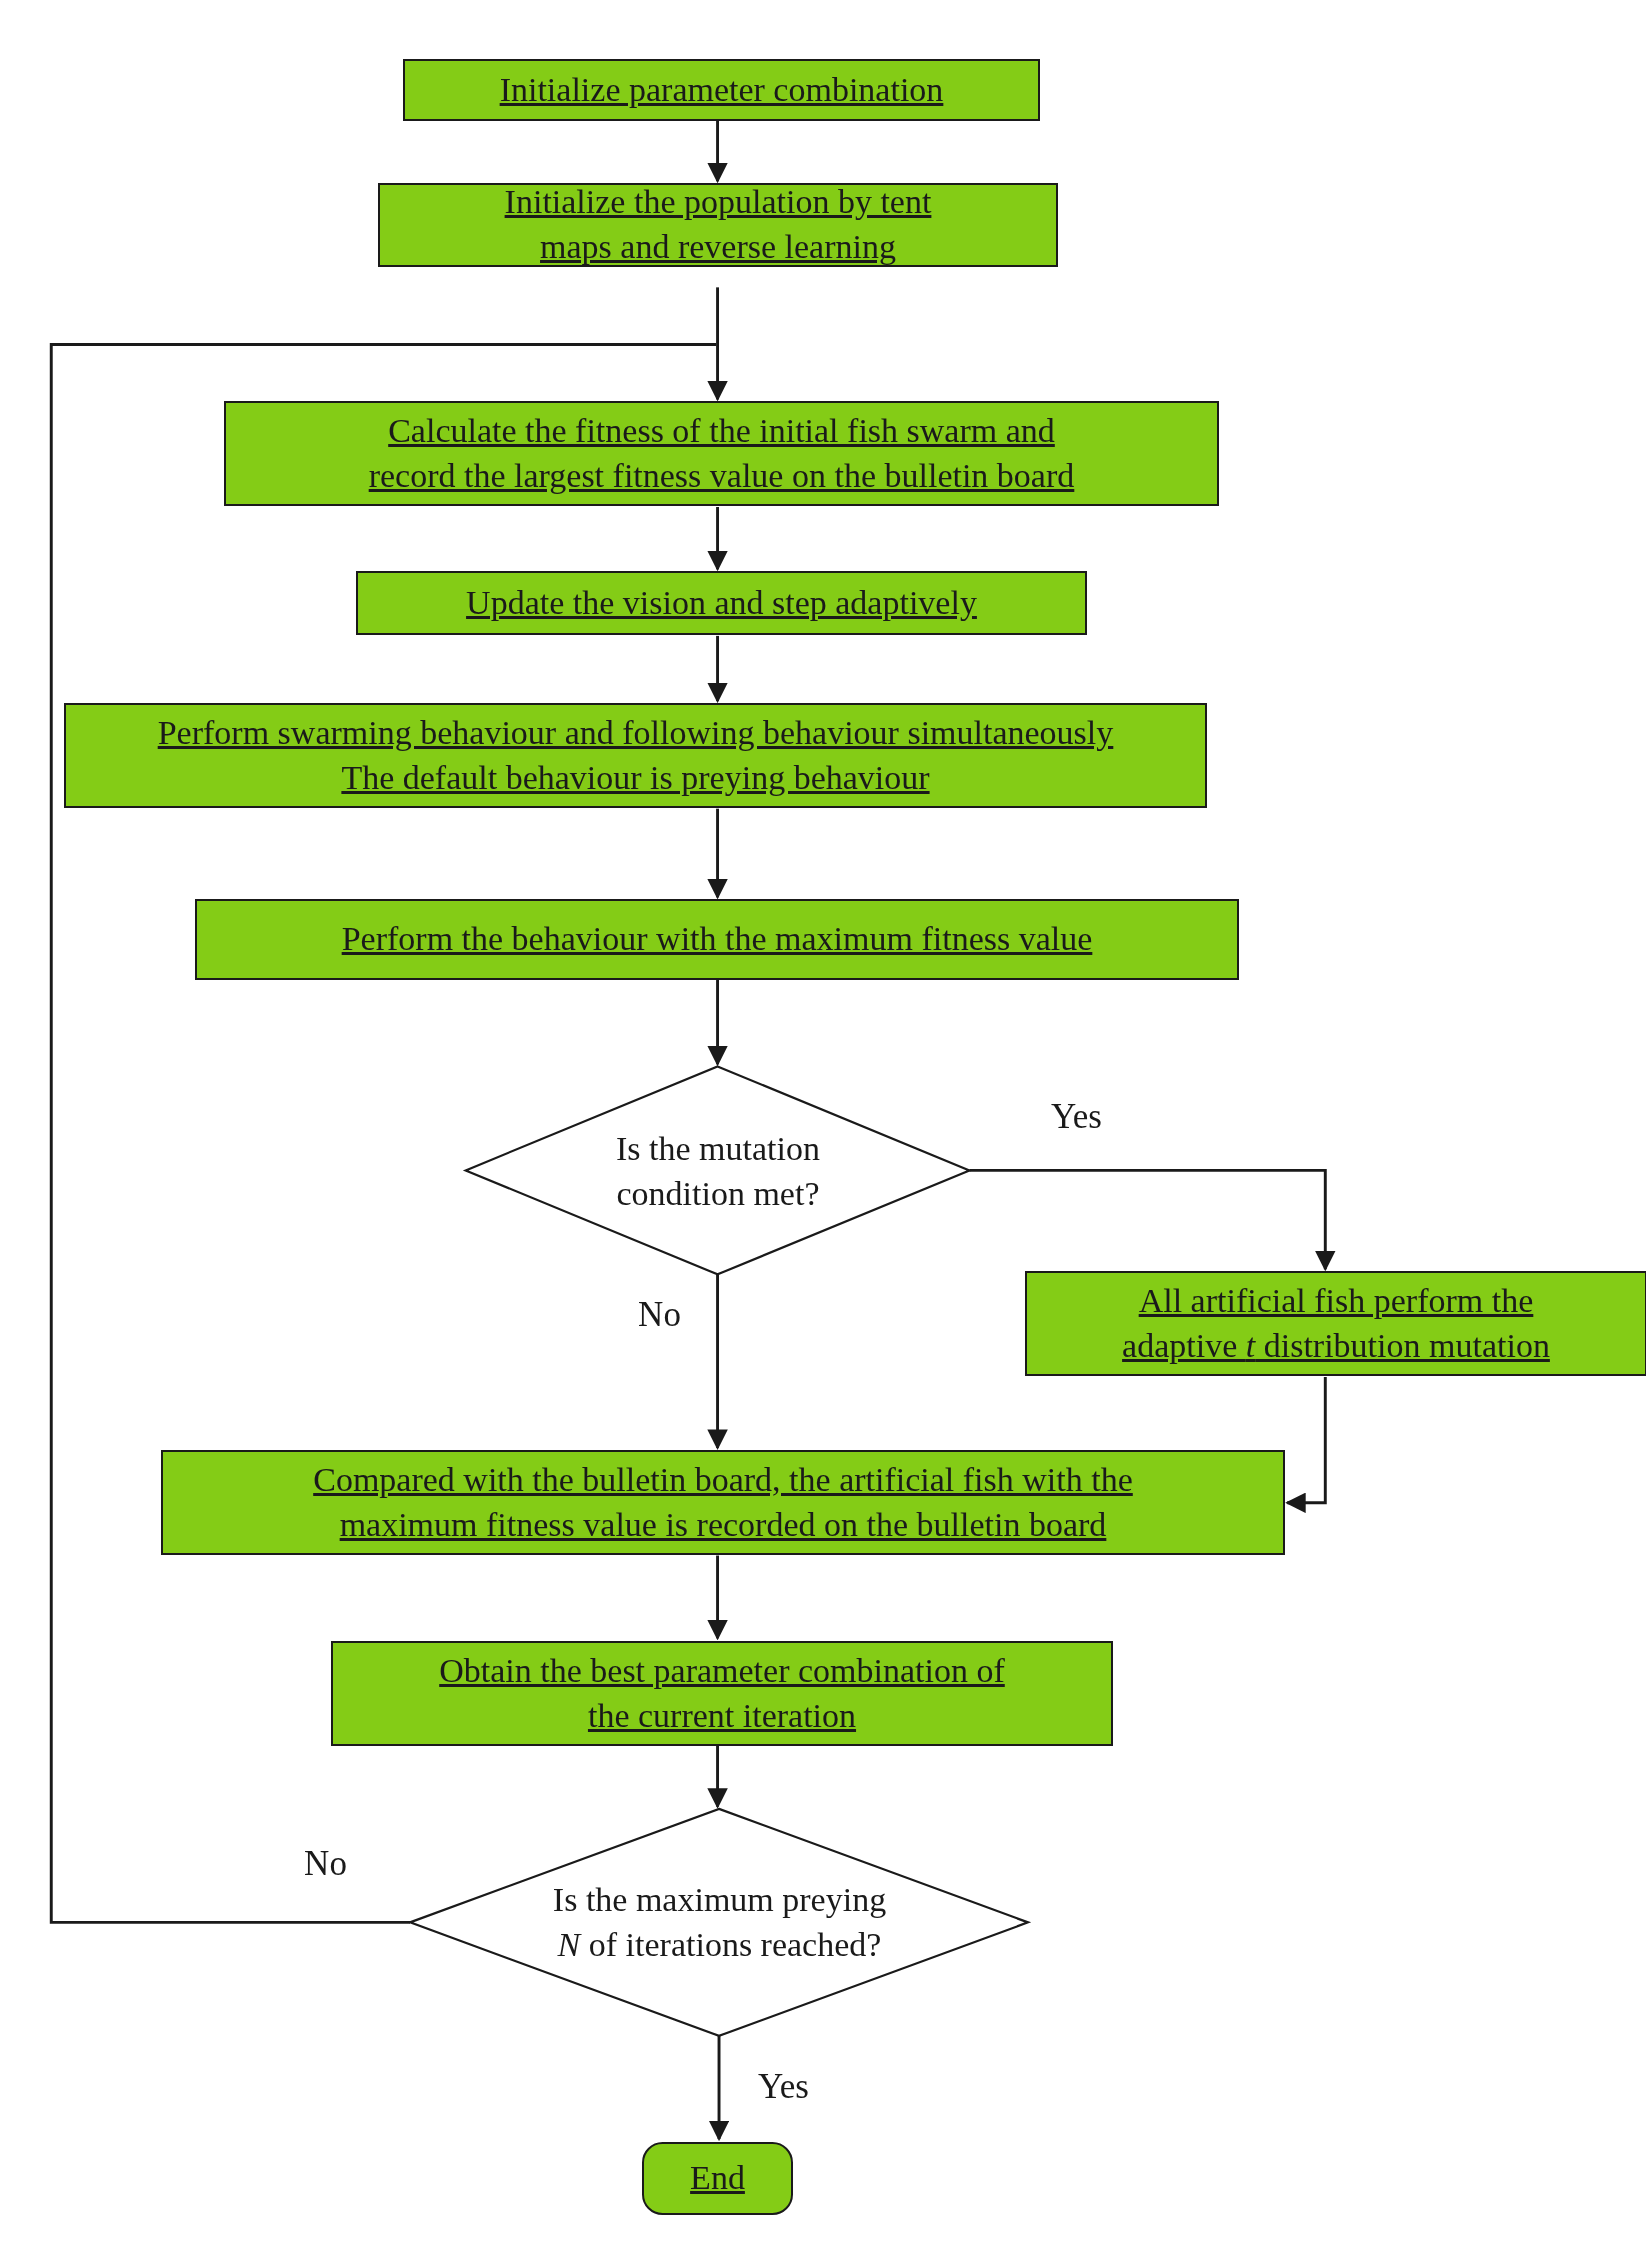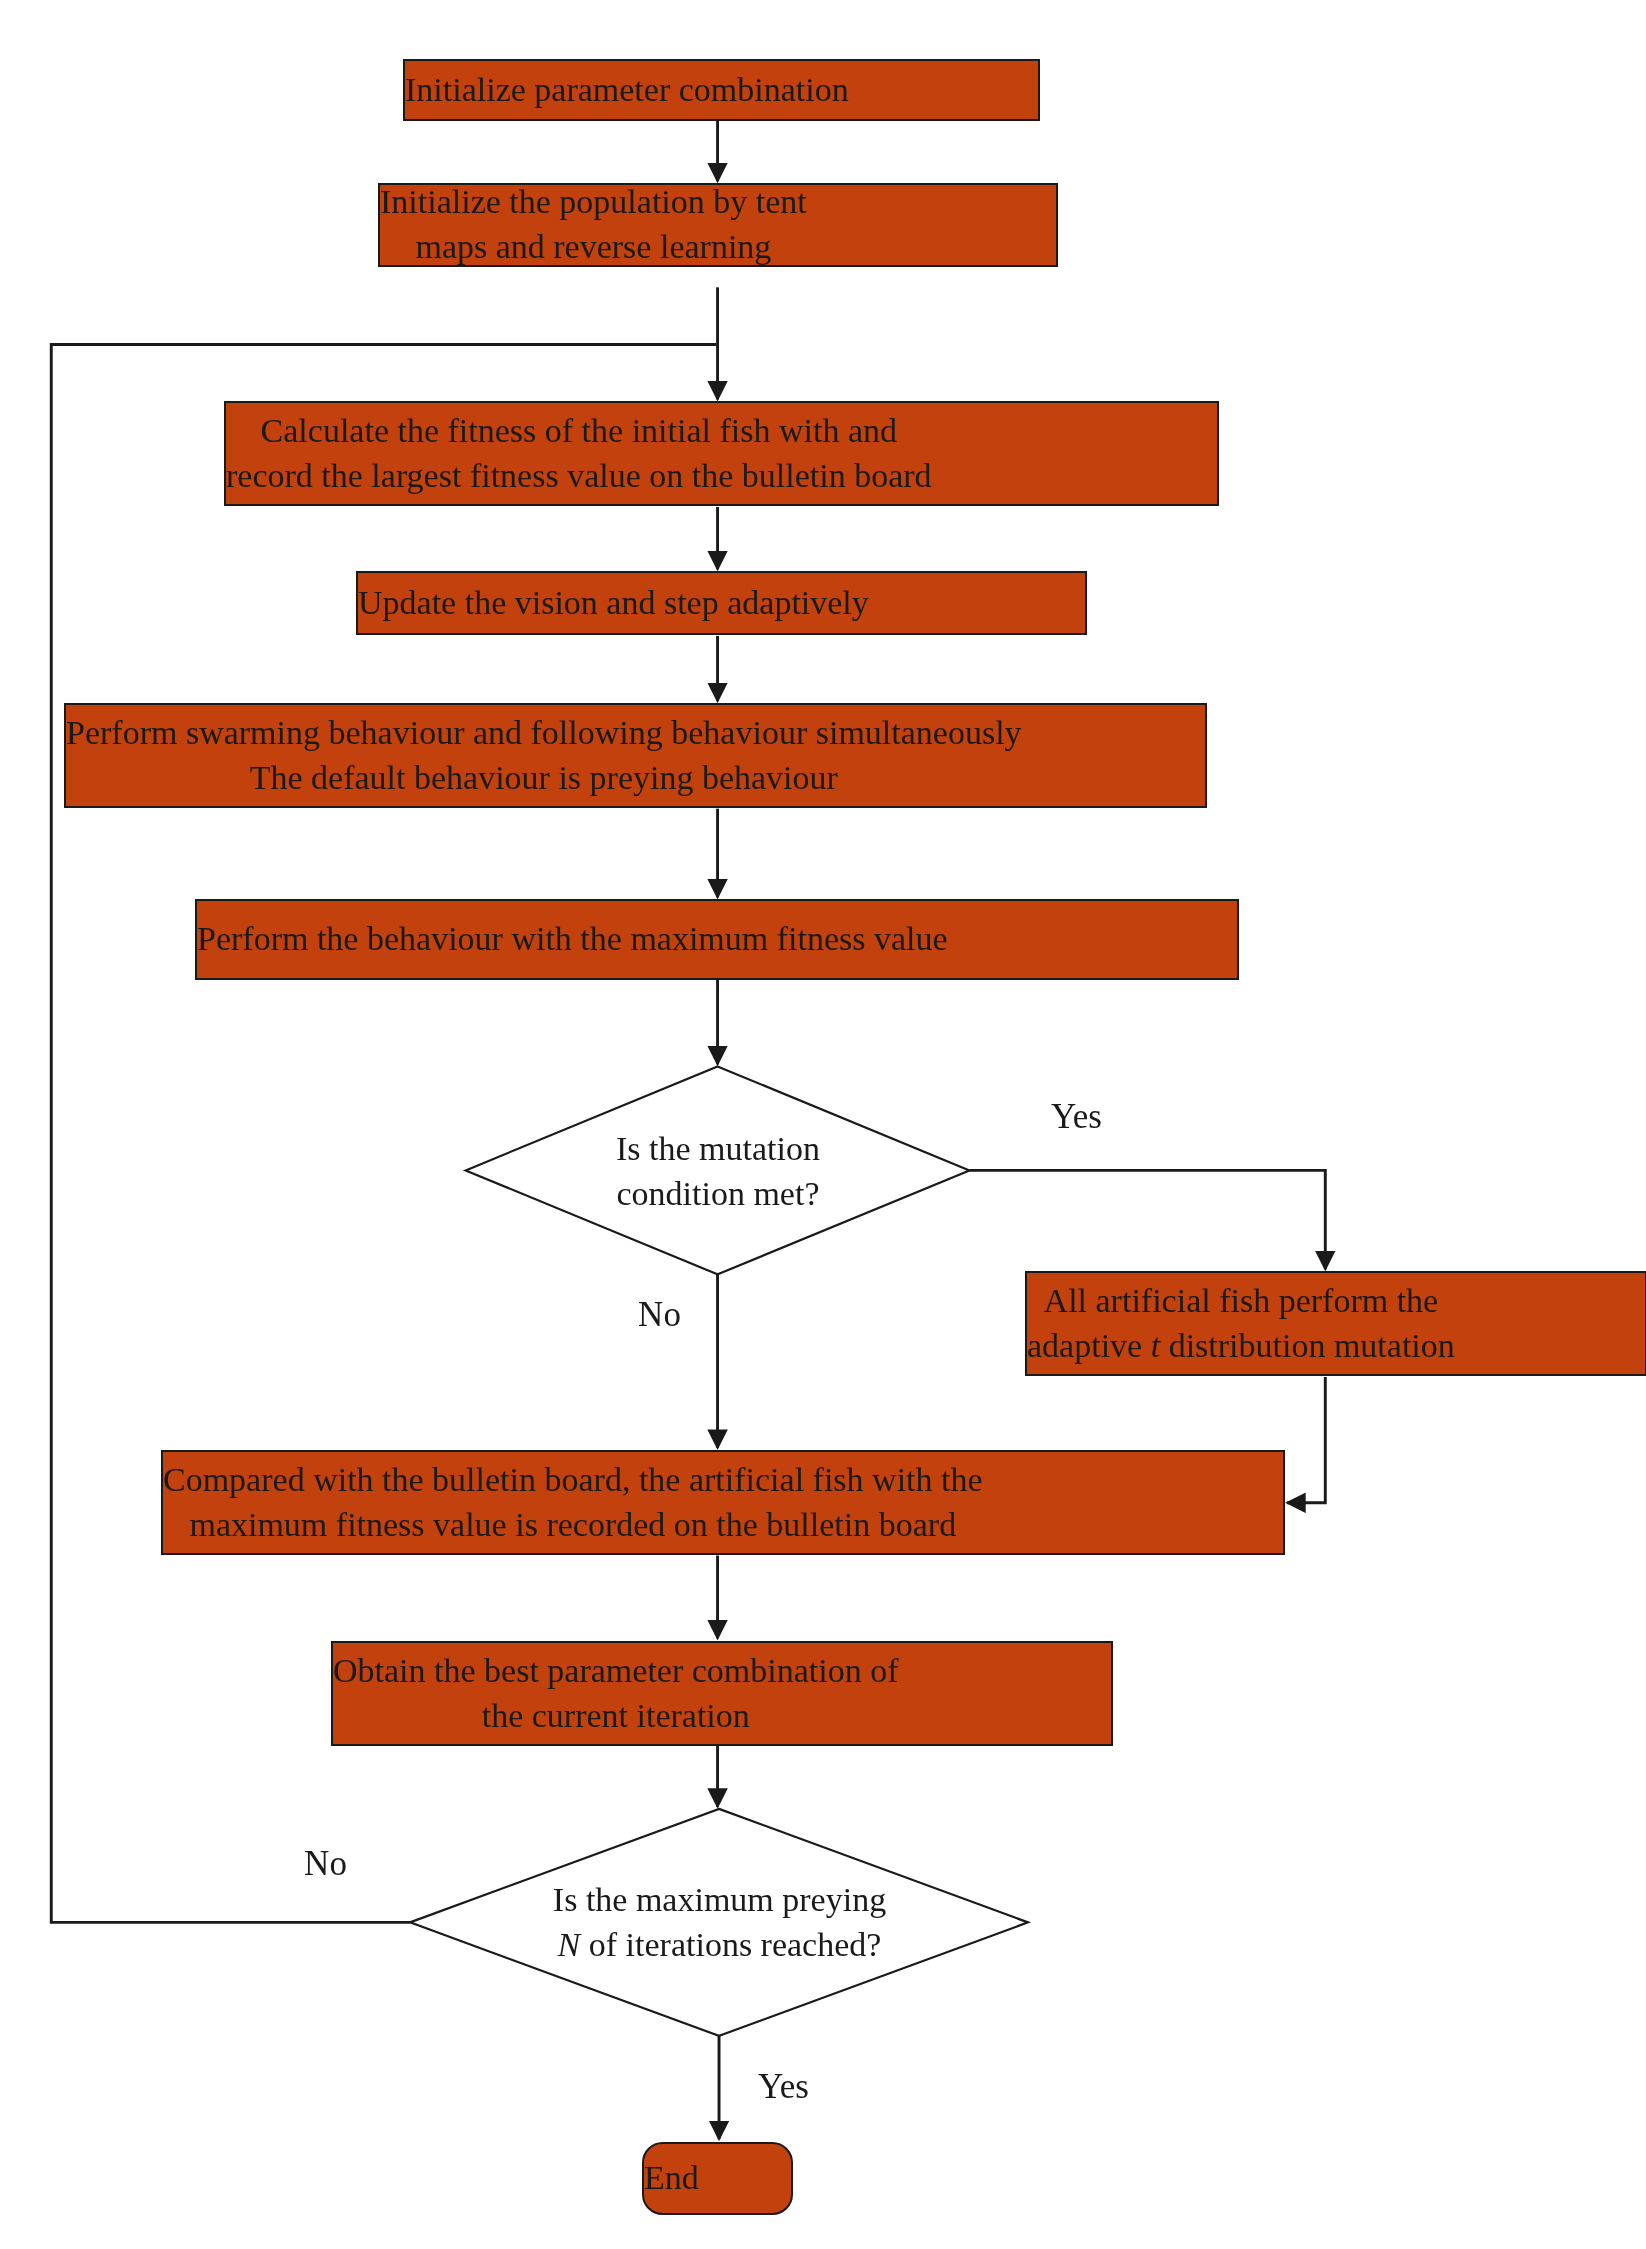--- a/index.html
+++ b/index.html
@@ -26,13 +26,14 @@
     position: absolute;
     box-sizing: border-box;
     border: 2.2px solid #1a1a1a;
-    background: #c2410c;
+    background: #84cc16;
     display: flex;
     align-items: center;
-    justify-content: flex-start;
+    justify-content: center;
     text-align: center;
     font-size: 34px;
     line-height: 1.32;
+    text-decoration: underline;
   }
   .node .label, .diamond-label .label {
     white-space: pre-line;

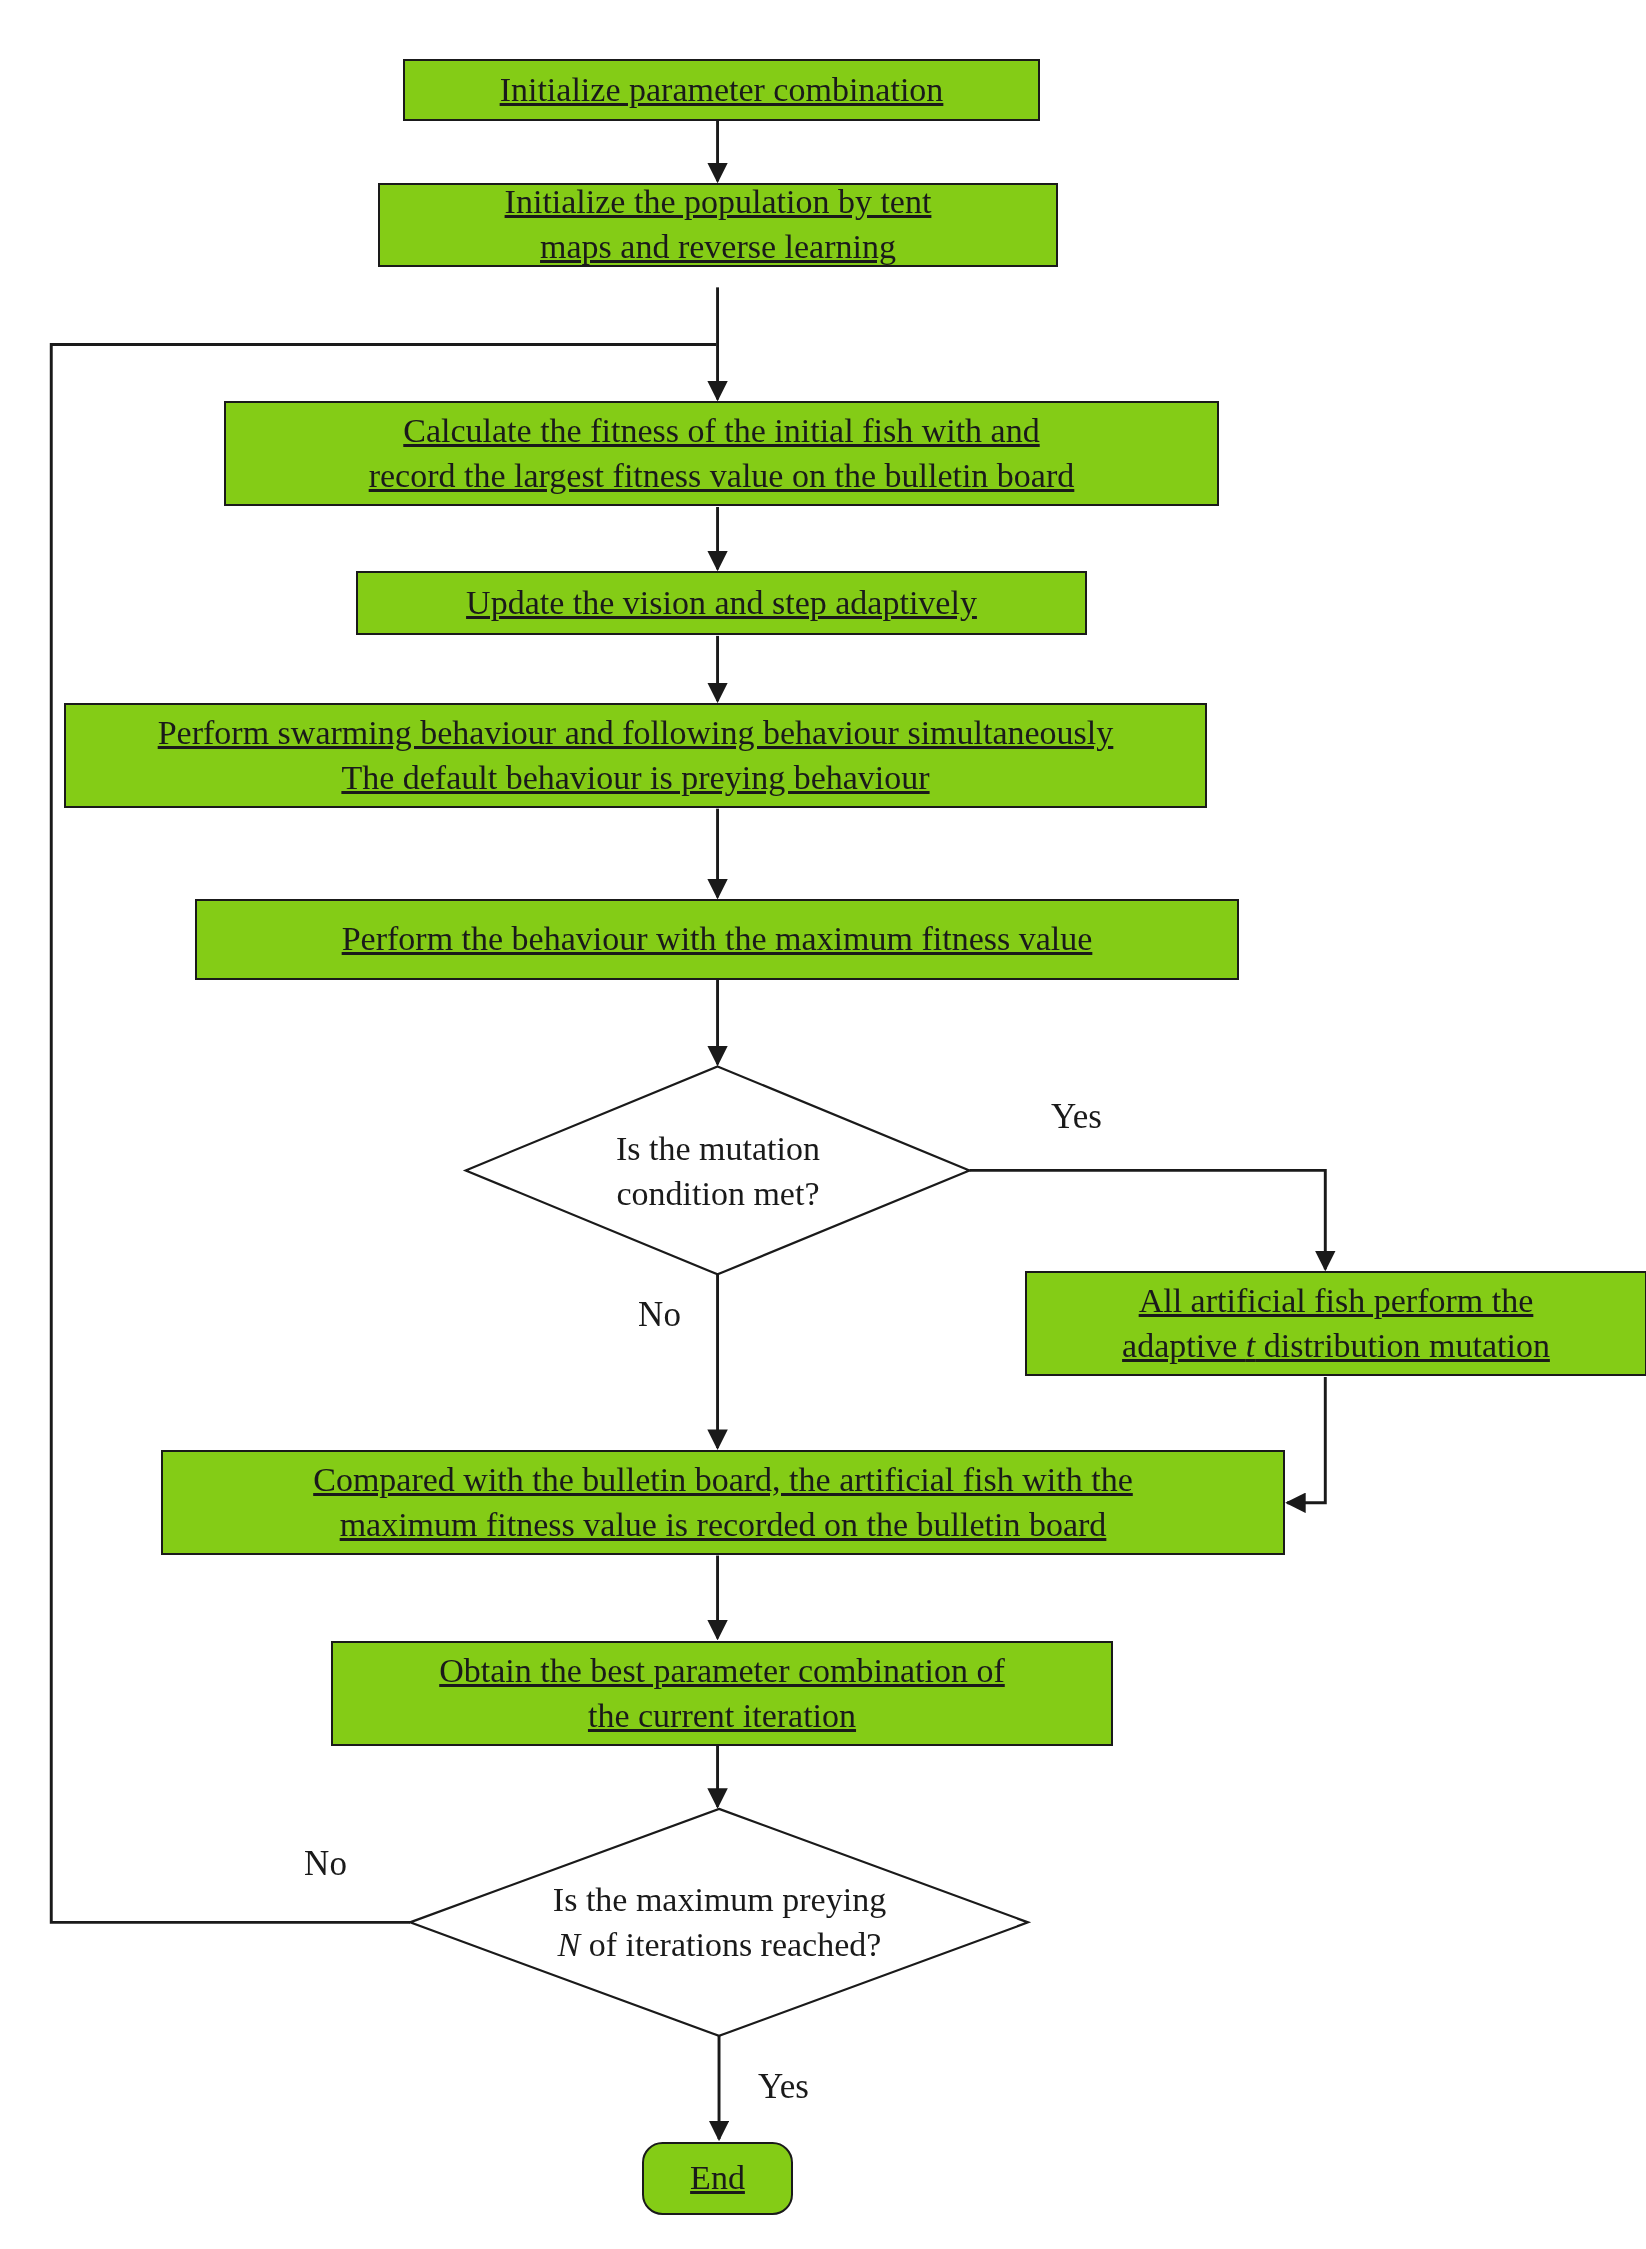--- a/index.html
+++ b/index.html
@@ -101,7 +101,7 @@
   </div>
 
   <div class="node" style="left:224px; top:401px; width:995px; height:105px;">
-    <span class="label">Calculate the fitness of the initial fish with and
+    <span class="label">Calculate the fitness of the initial fish swarm and
 record the largest fitness value on the bulletin board</span>
   </div>
 

